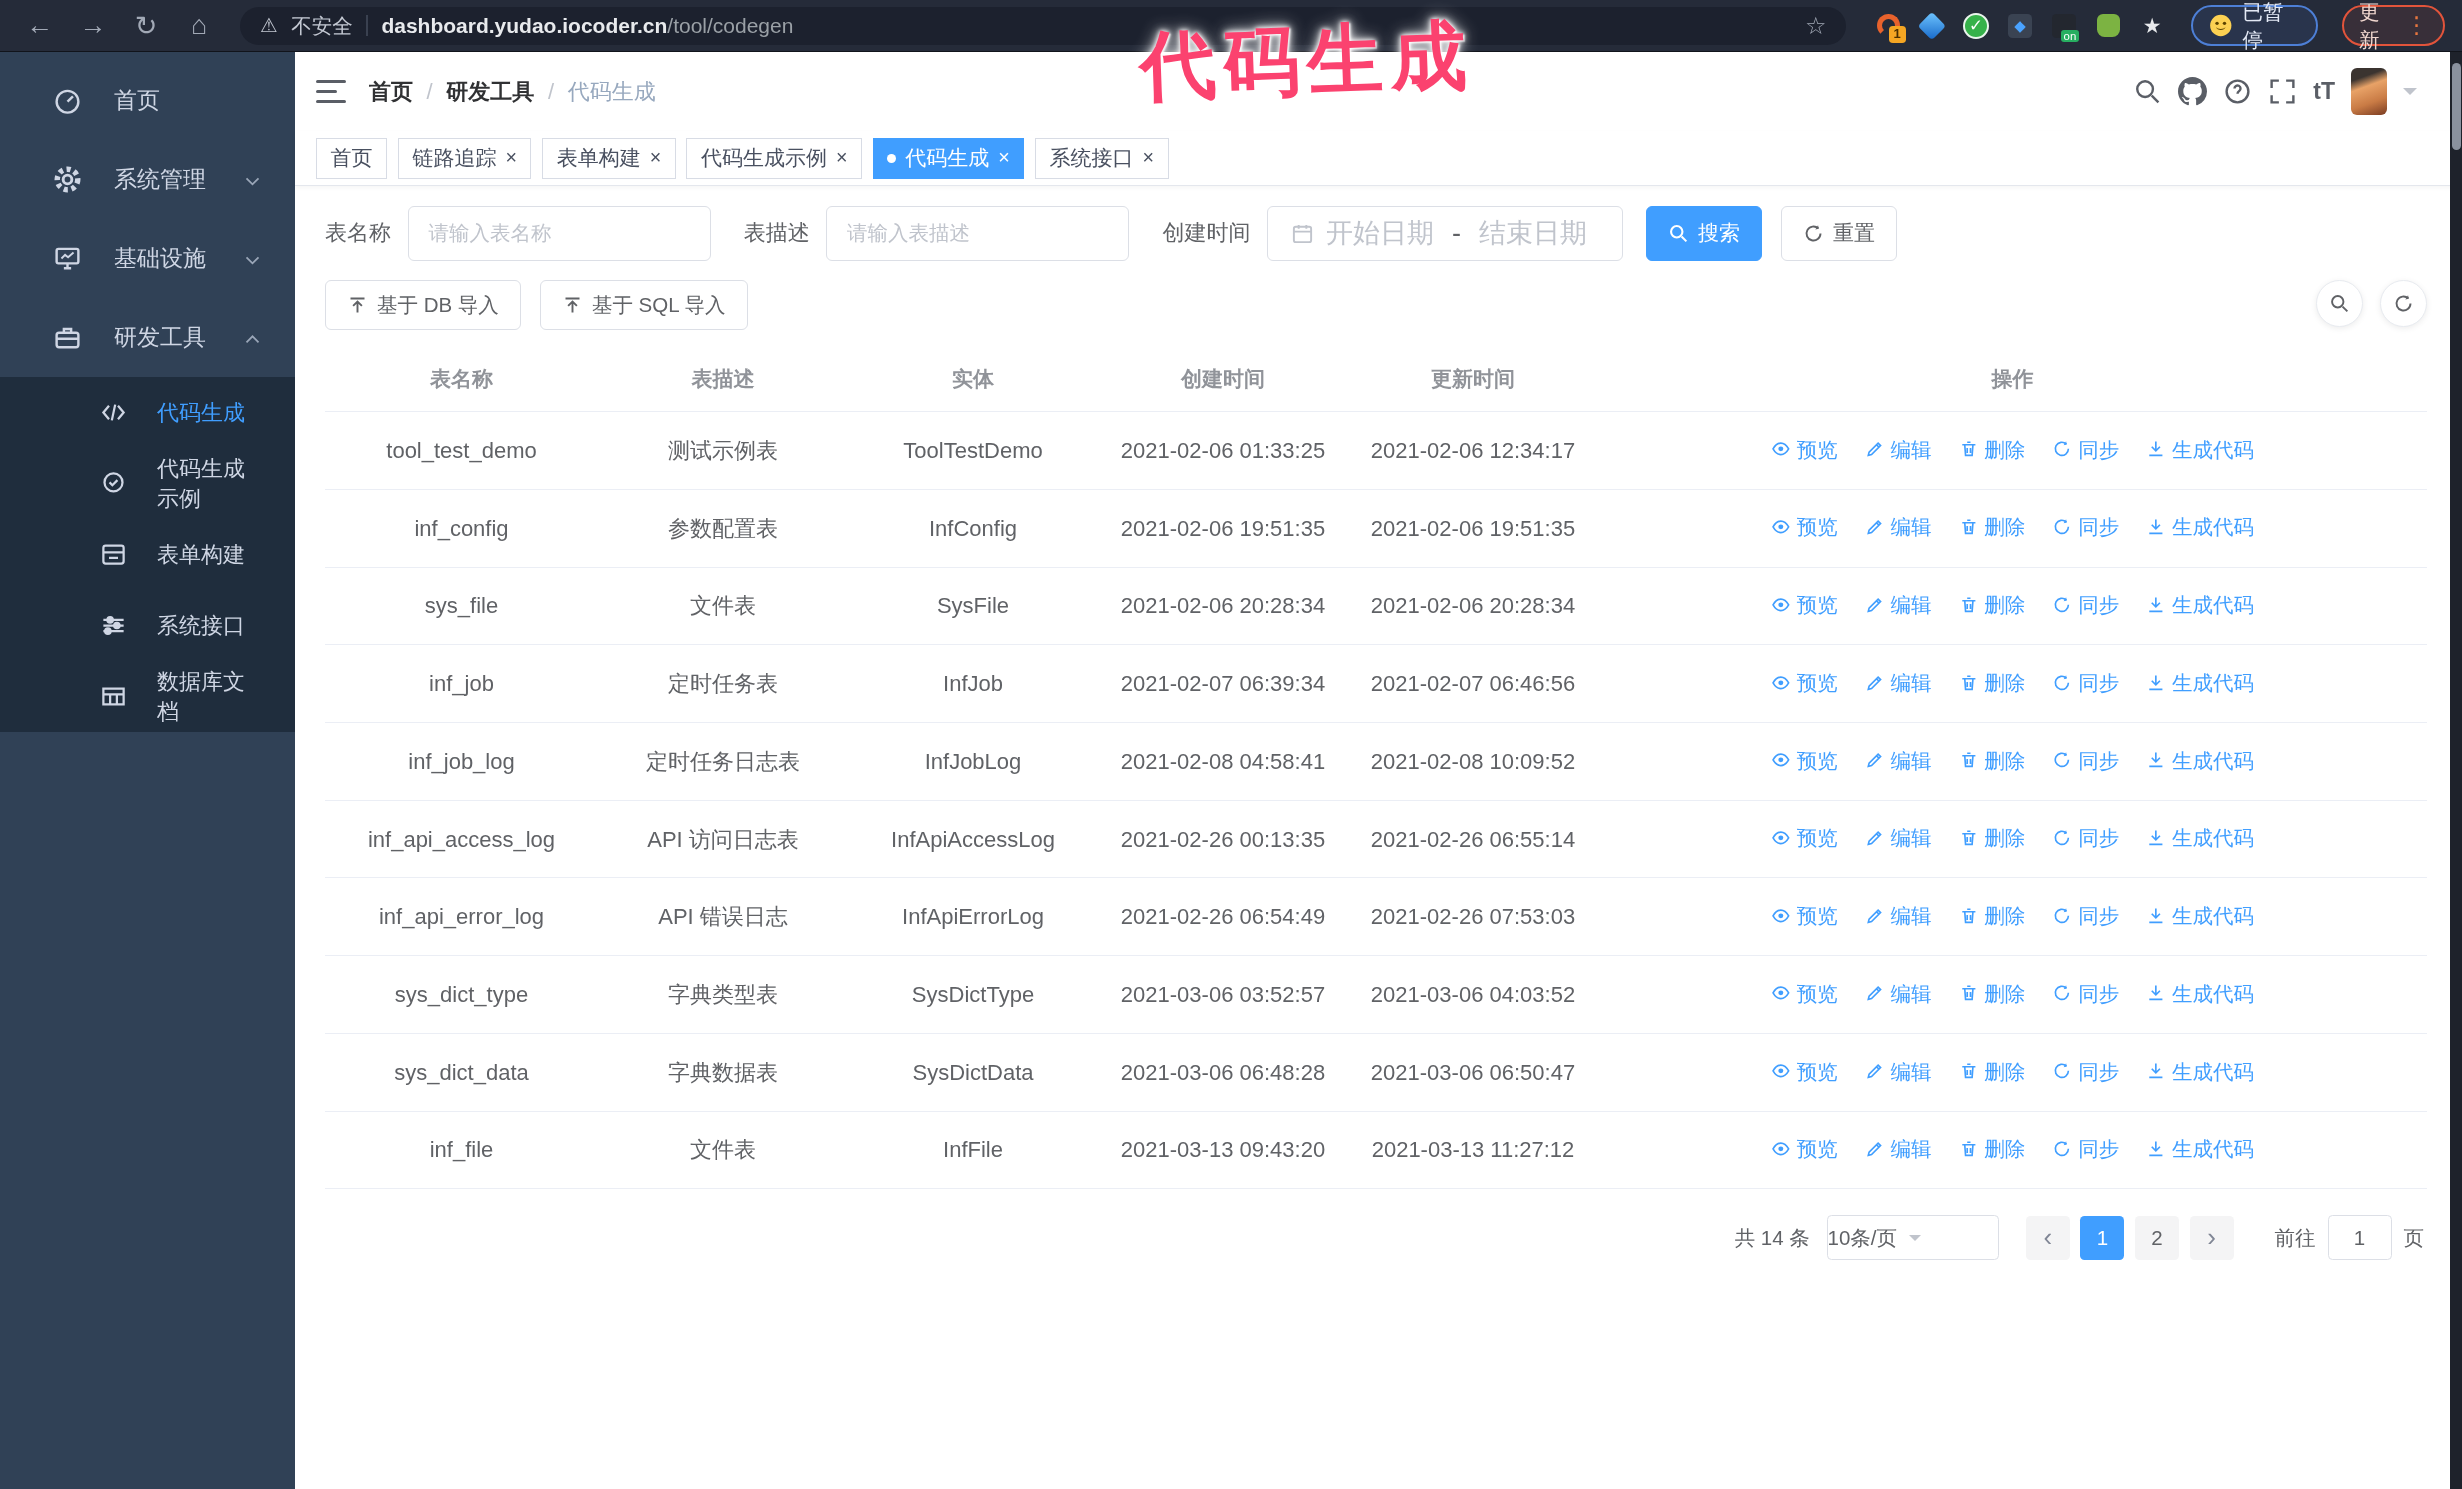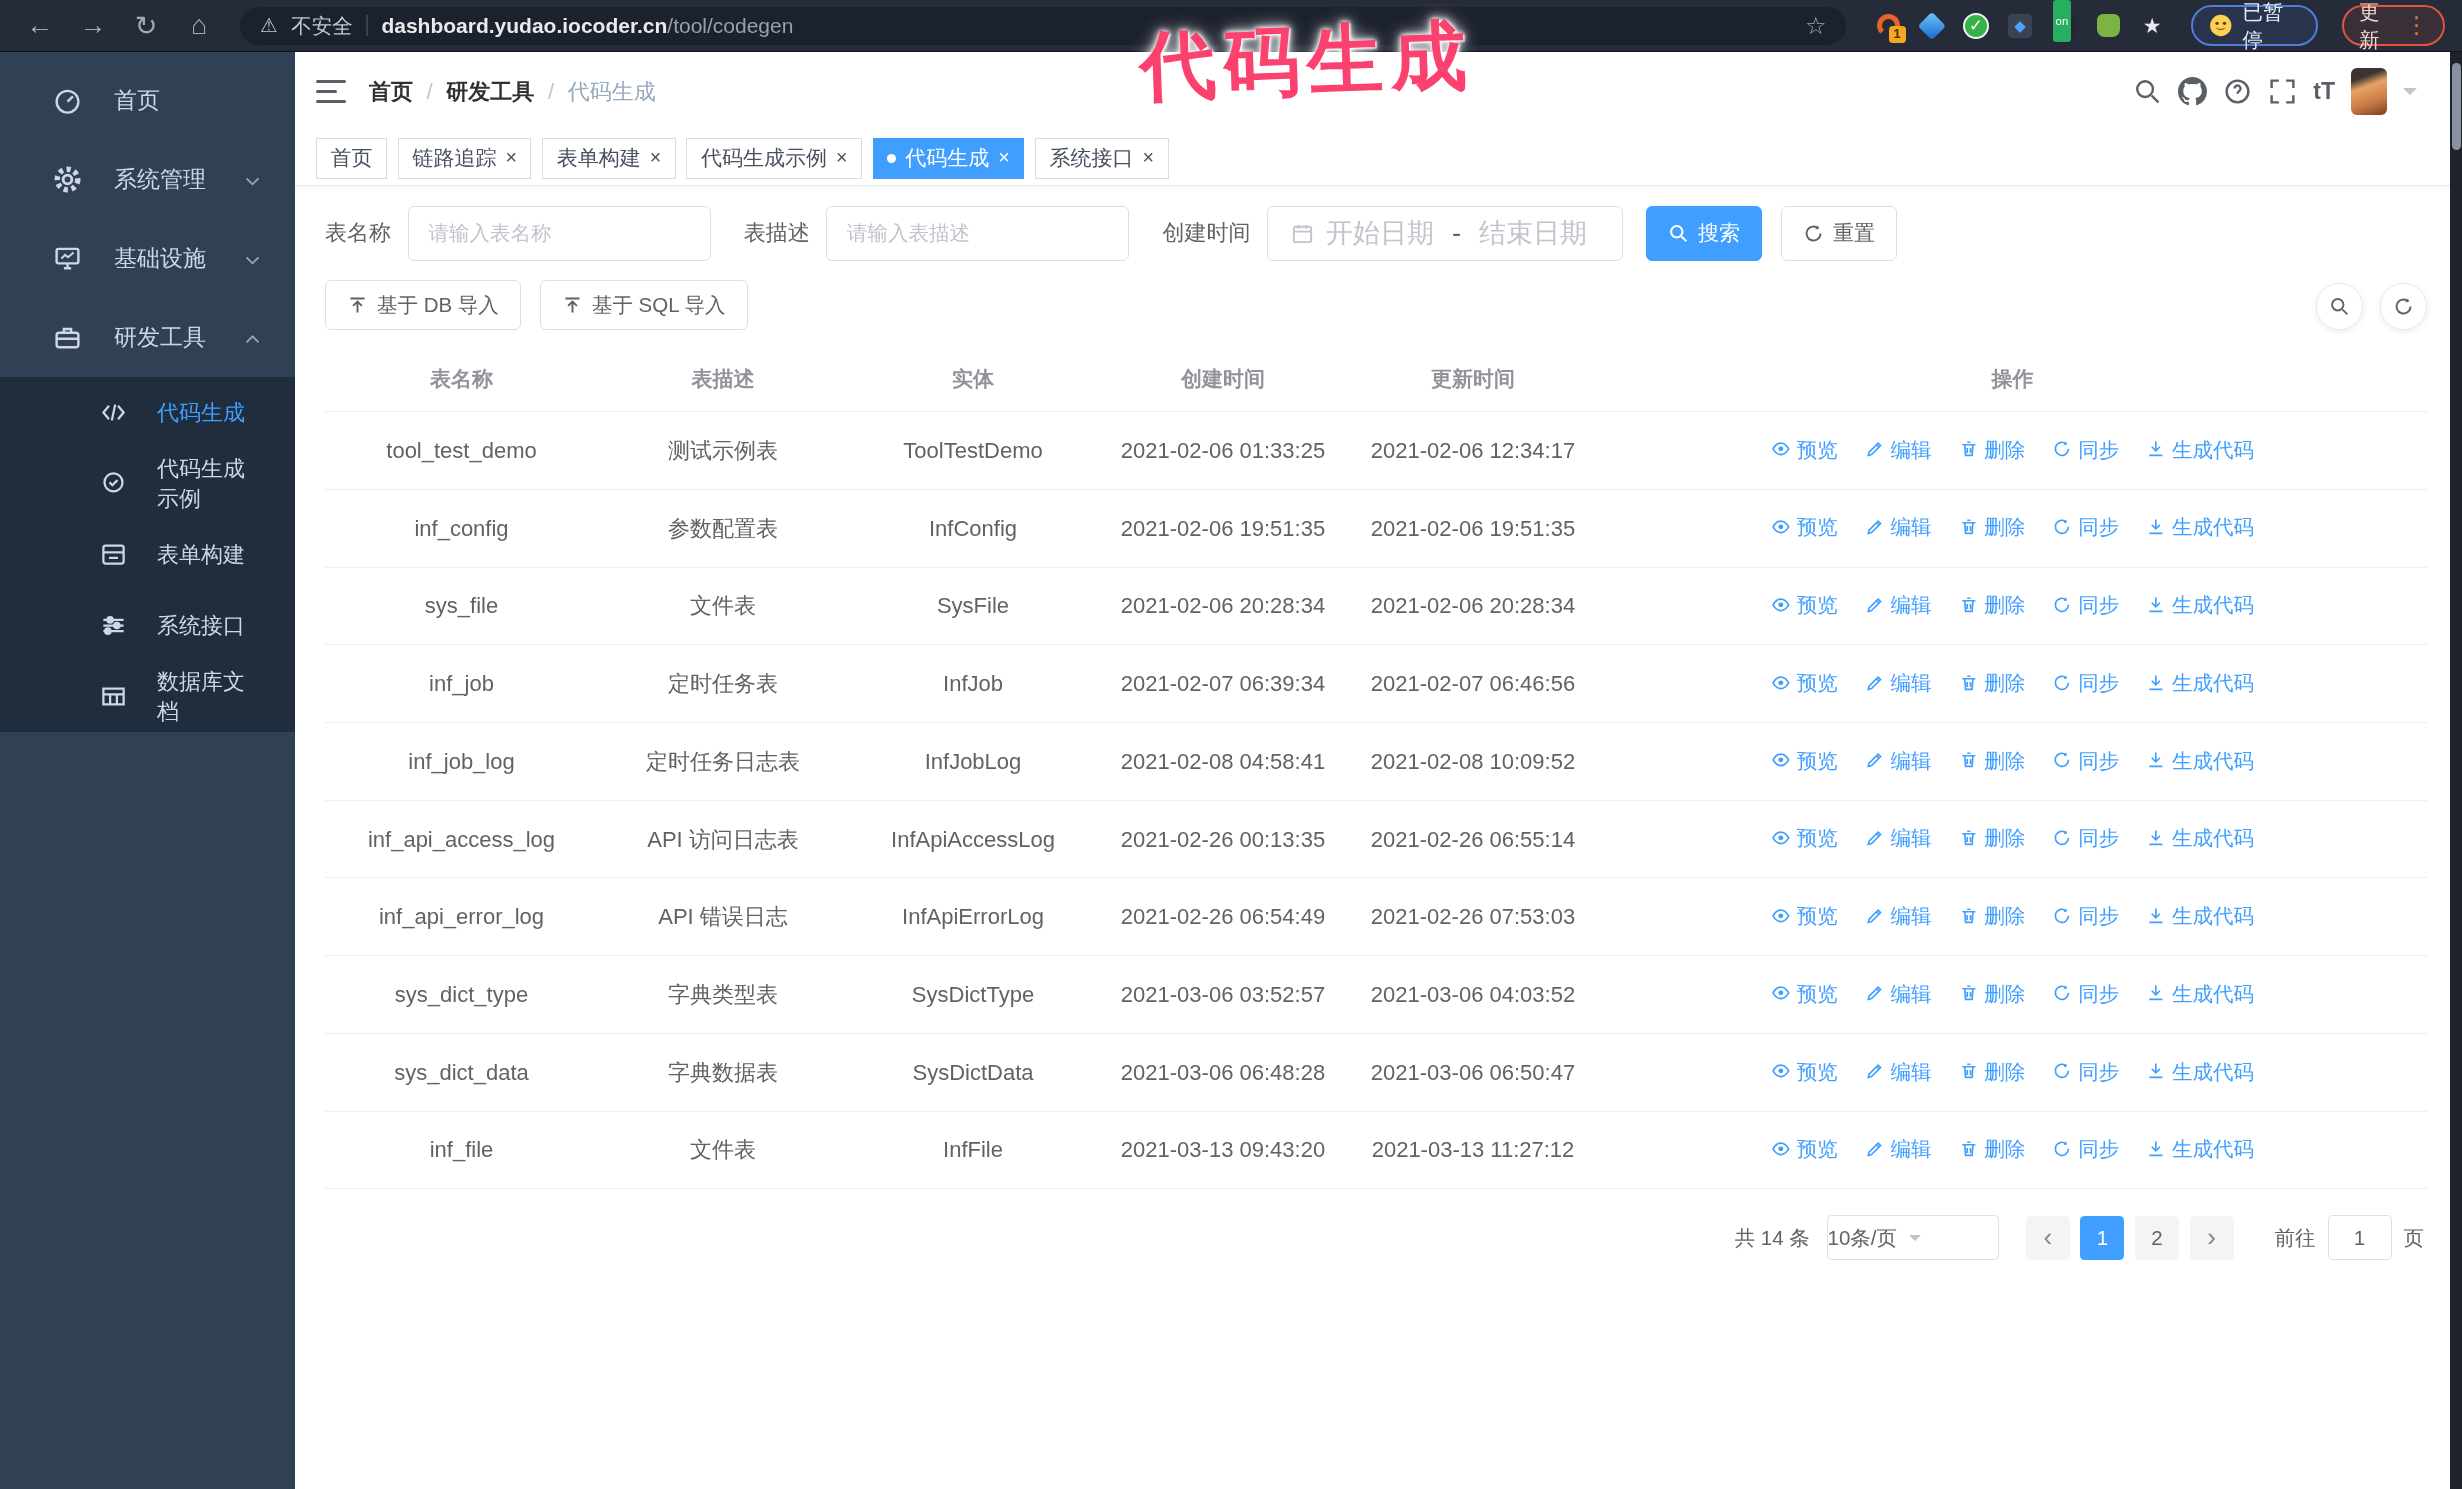--- a/index.html
+++ b/index.html
@@ -153,7 +153,7 @@
       </span>
     <span class="ext">
         <span class="ext-on"></span>
-        <i style="position:absolute;left:3px;bottom:-1.5px;background:#27ae60;color:#fff;font-style:normal;font-size:11.4px;padding:15px 3px;border-radius:3px;">on</i>
+        <i style="position:absolute;left:11px;bottom:-1.5px;background:#27ae60;color:#fff;font-style:normal;font-size:11.4px;padding:0 3px;border-radius:3px;">on</i>
       </span>
     <span class="ext">
         <span class="ext-bot"></span>

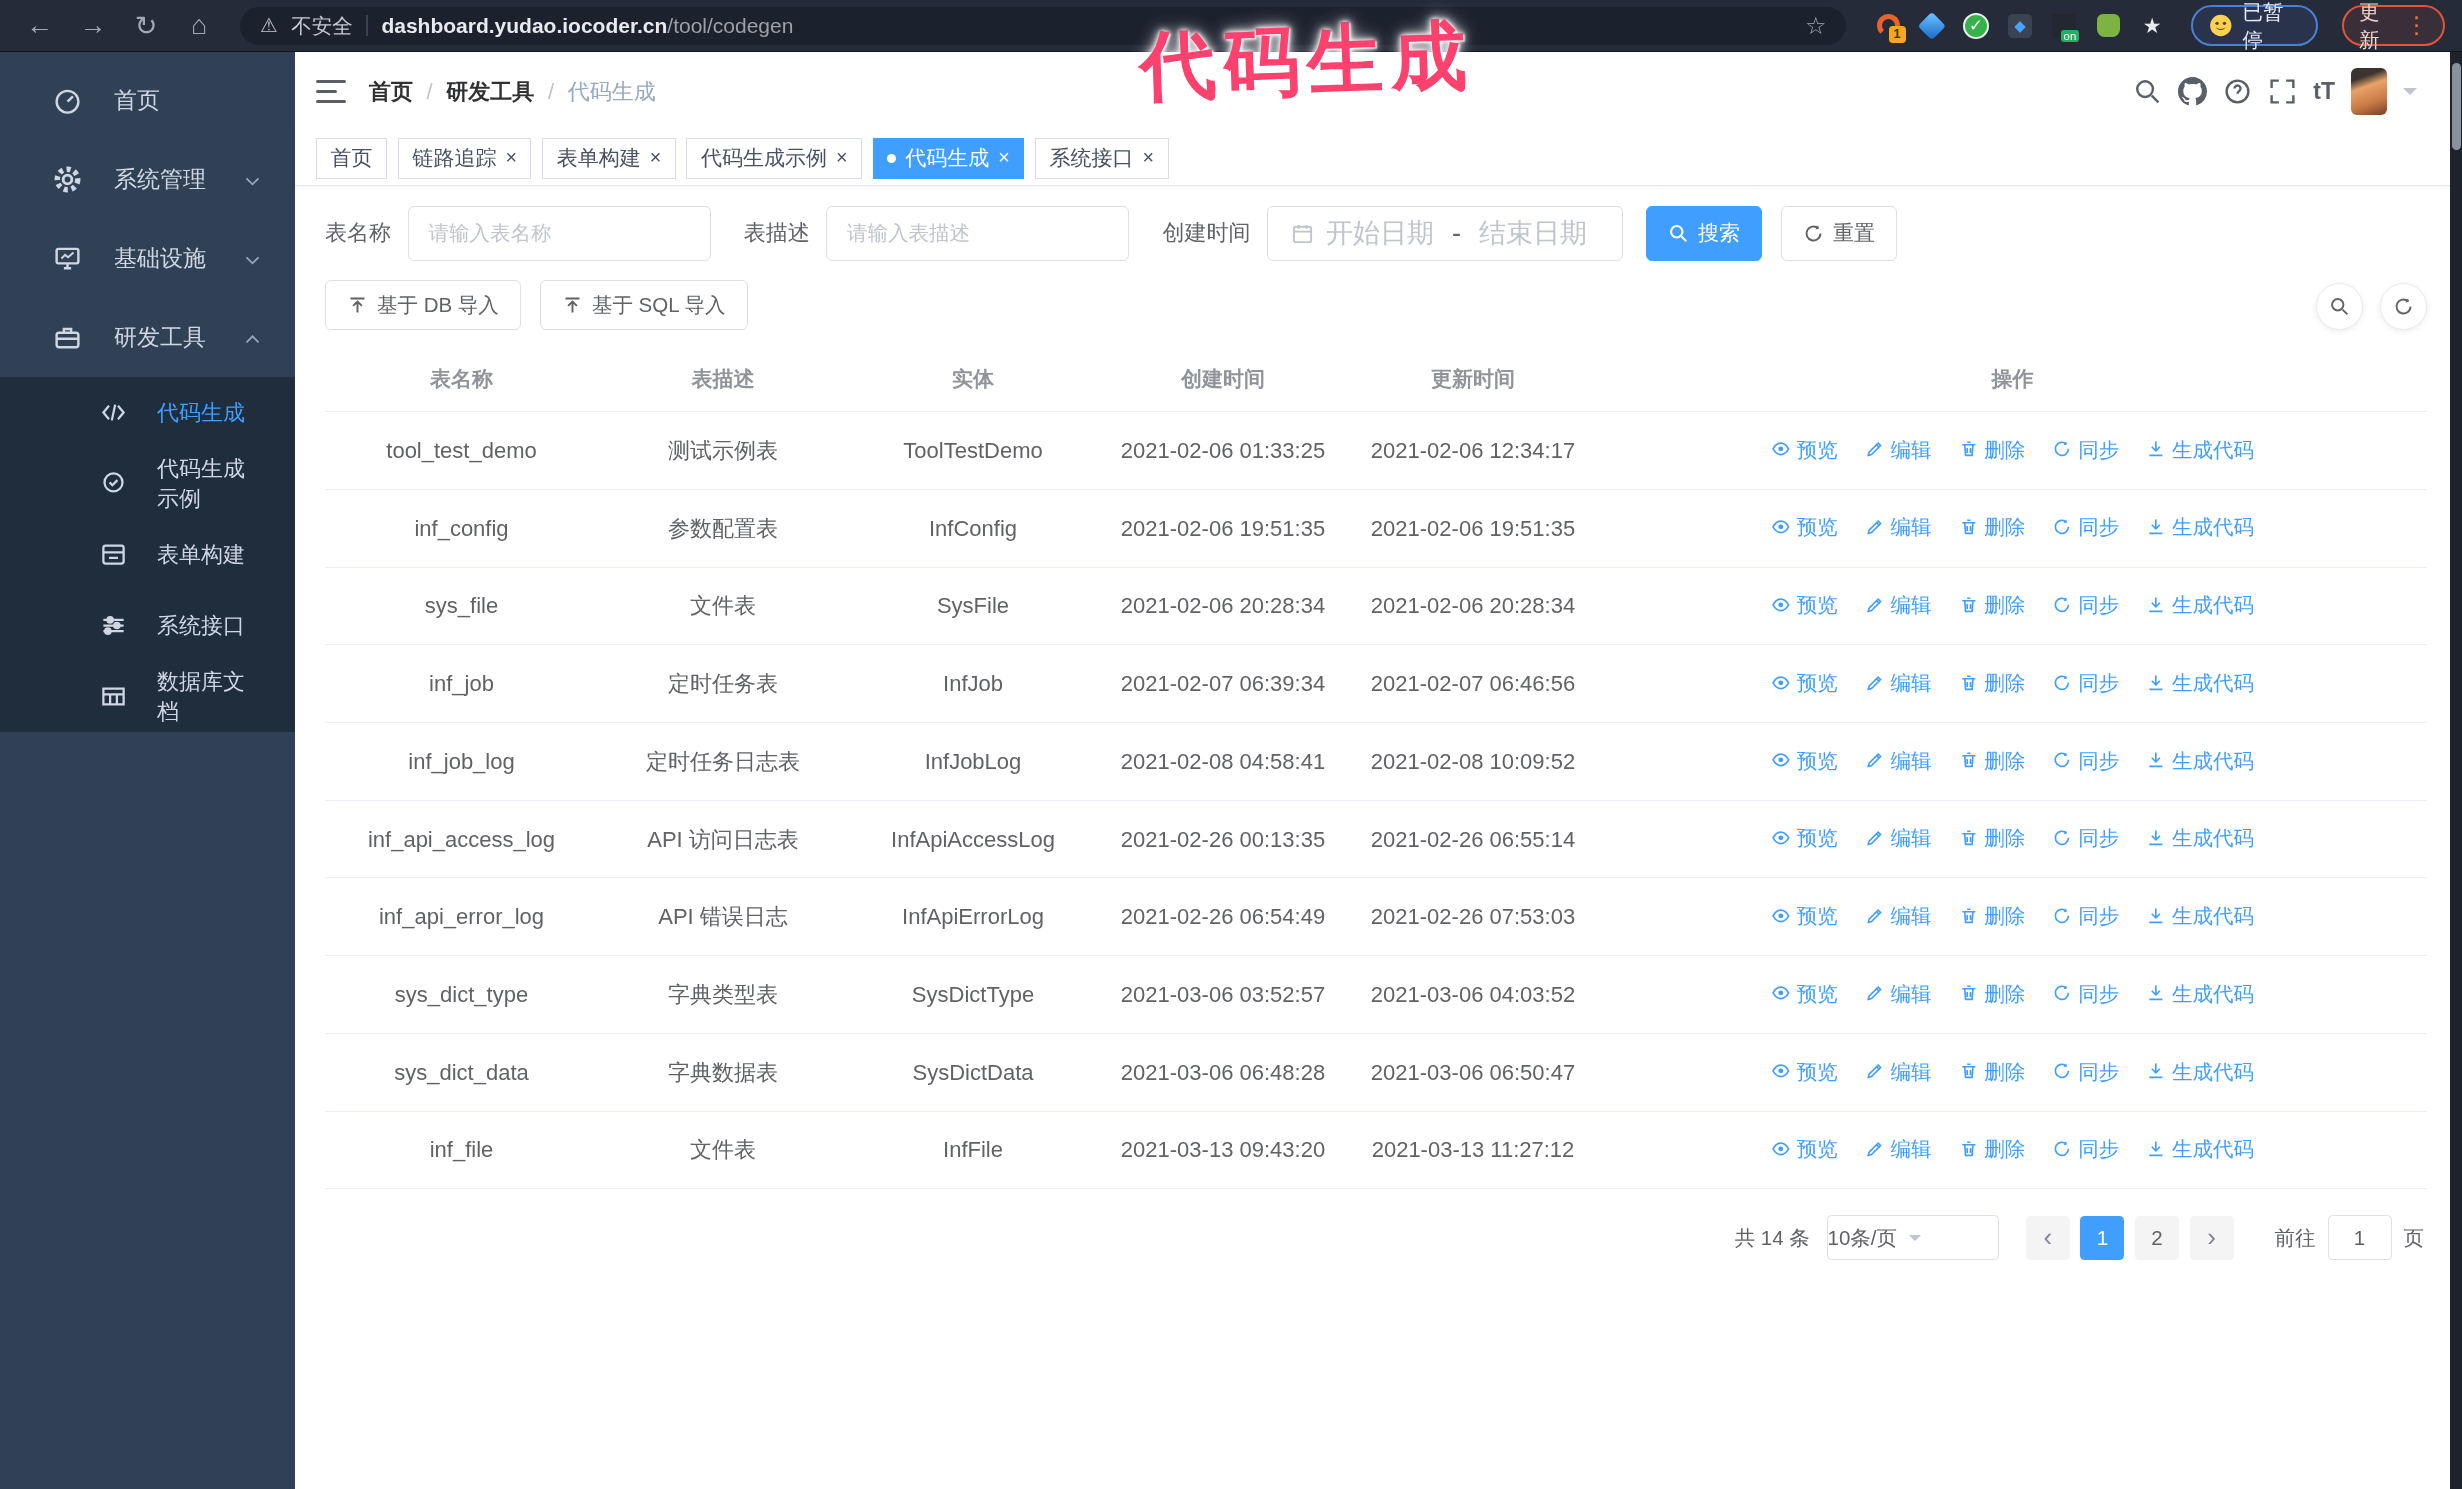--- a/index.html
+++ b/index.html
@@ -91,7 +91,7 @@
   .btn .bic { width:21px; height:21px; }
   .btn + .btn { margin-left:19px; }
 
-  .action-row { display:flex; align-items:flex-end; margin-bottom:16.7px; }
+  .action-row { display:flex; align-items:flex-start; margin-bottom:16.7px; }
   .btn.plain { height:50px; font-size:20.5px; }
   .right-tools { margin-left:auto; display:flex; gap:16.7px; }
   .circle-btn { width:47px; height:47px; border-radius:50%; border:1.5px solid #e8ebf0; background:#fff; box-shadow:0 1.5px 6px rgba(0,0,0,.08); display:flex; align-items:center; justify-content:center; color:#606266; cursor:pointer; }

